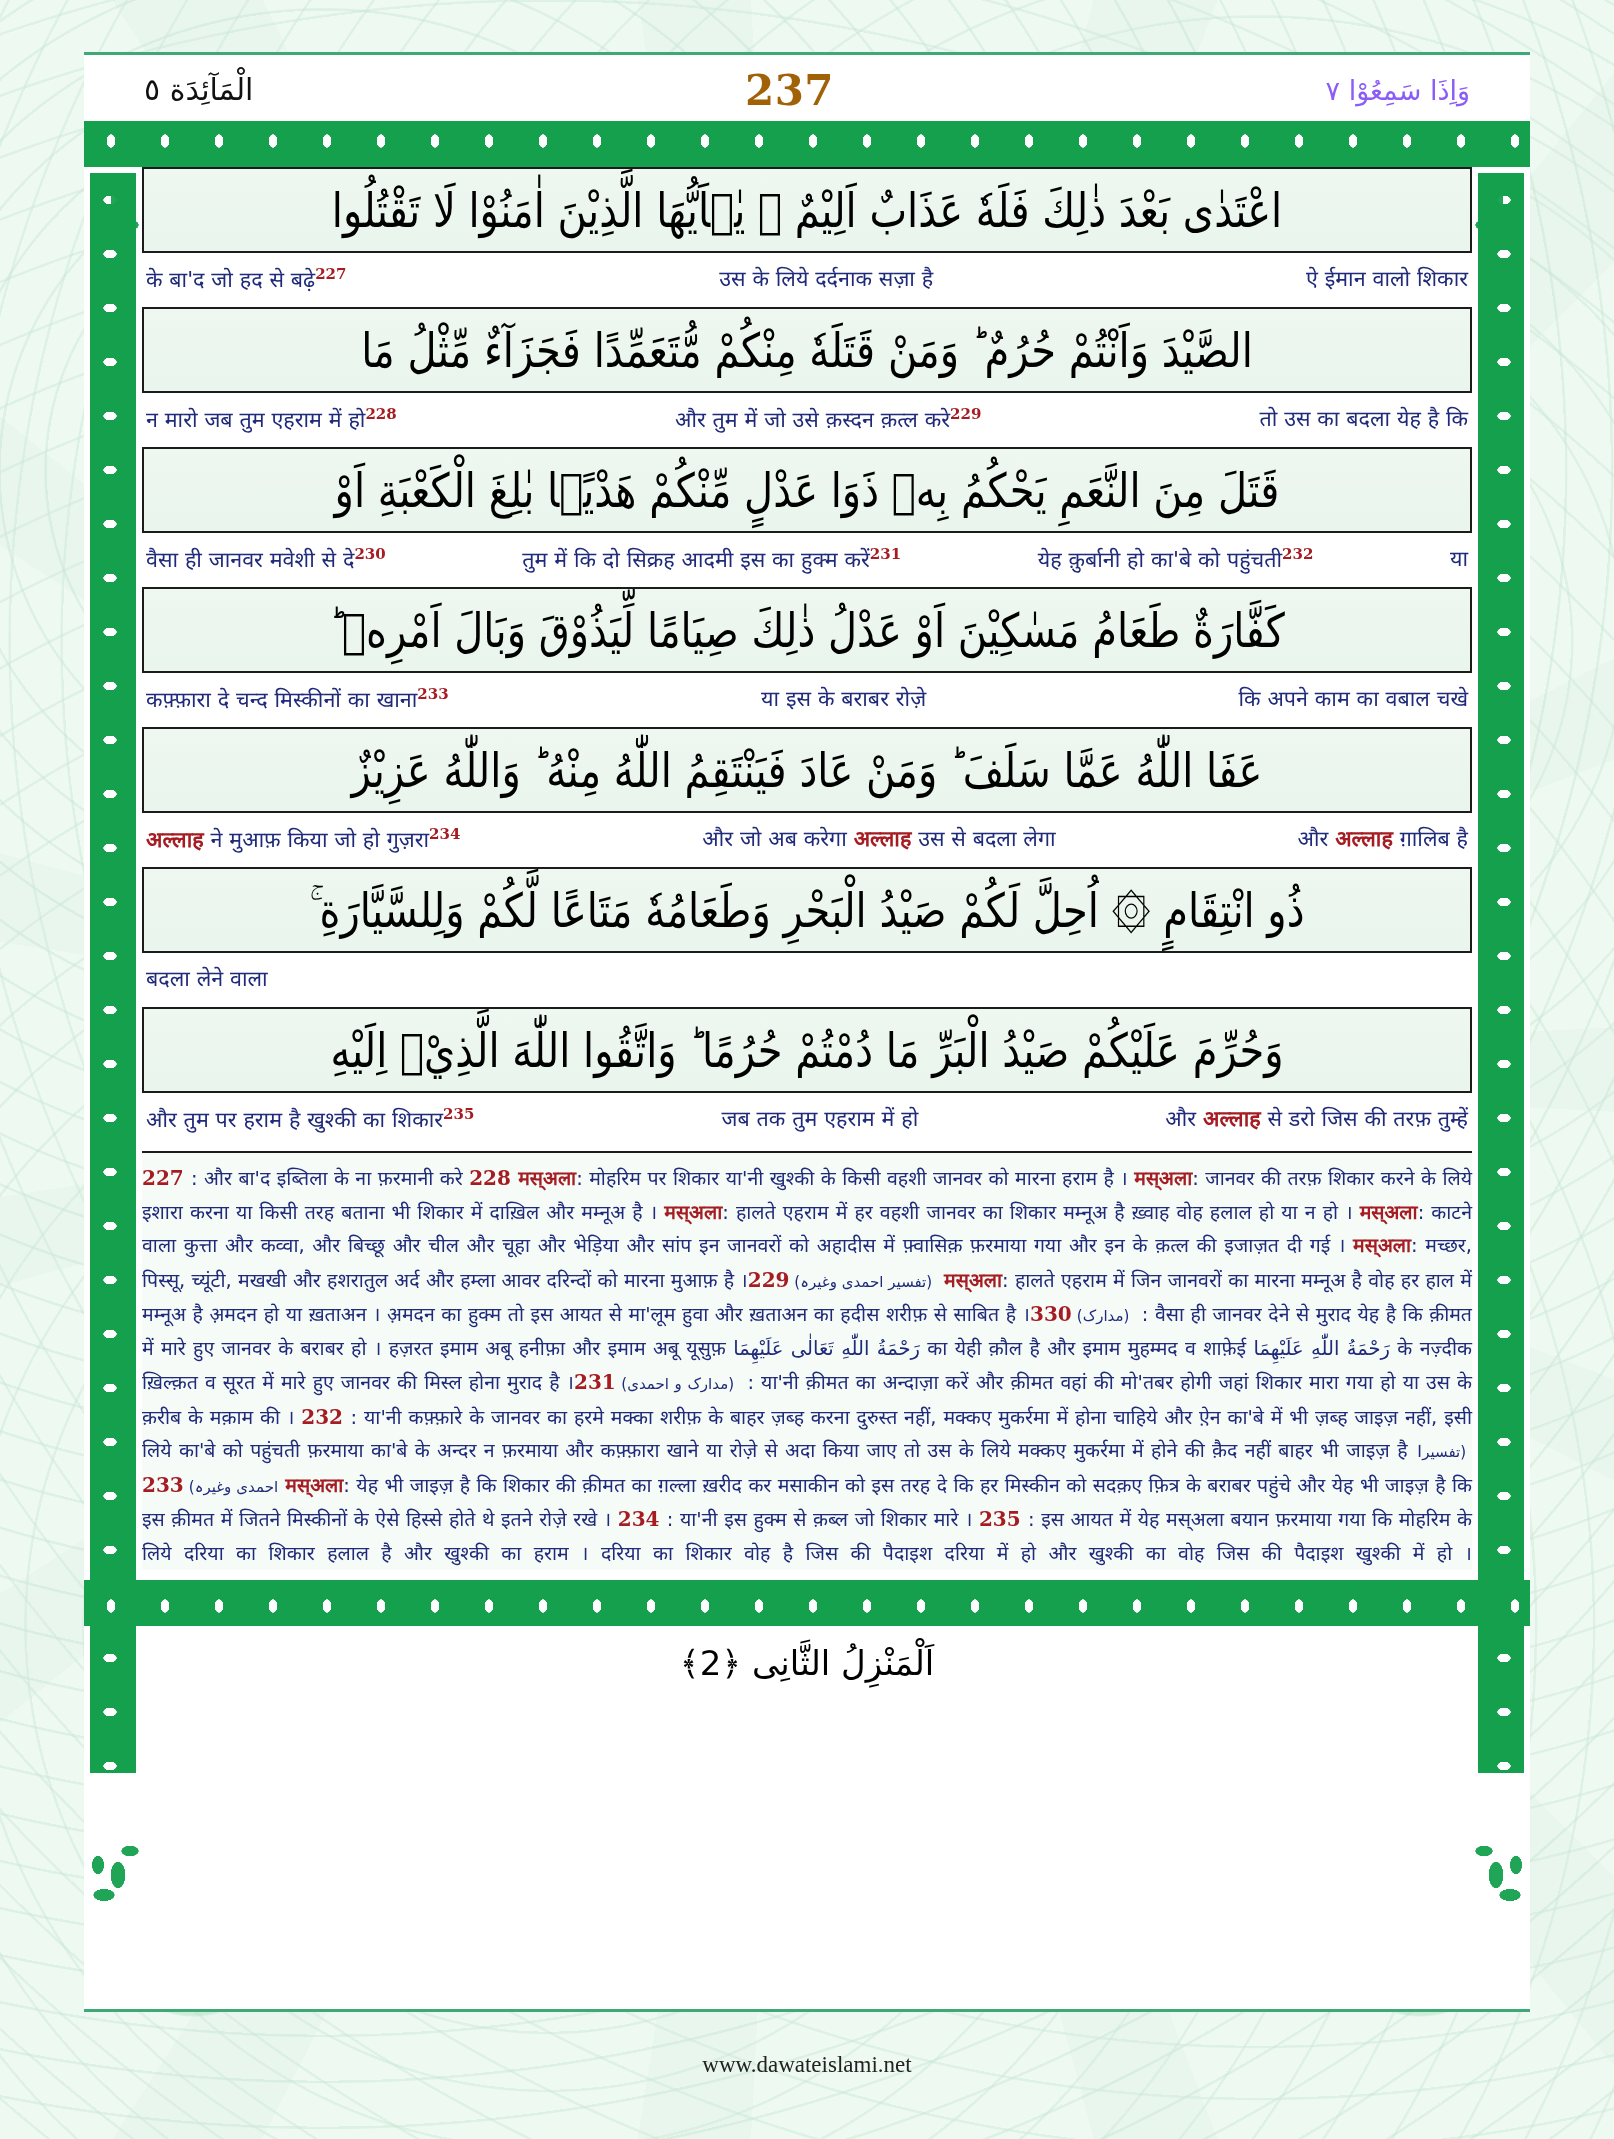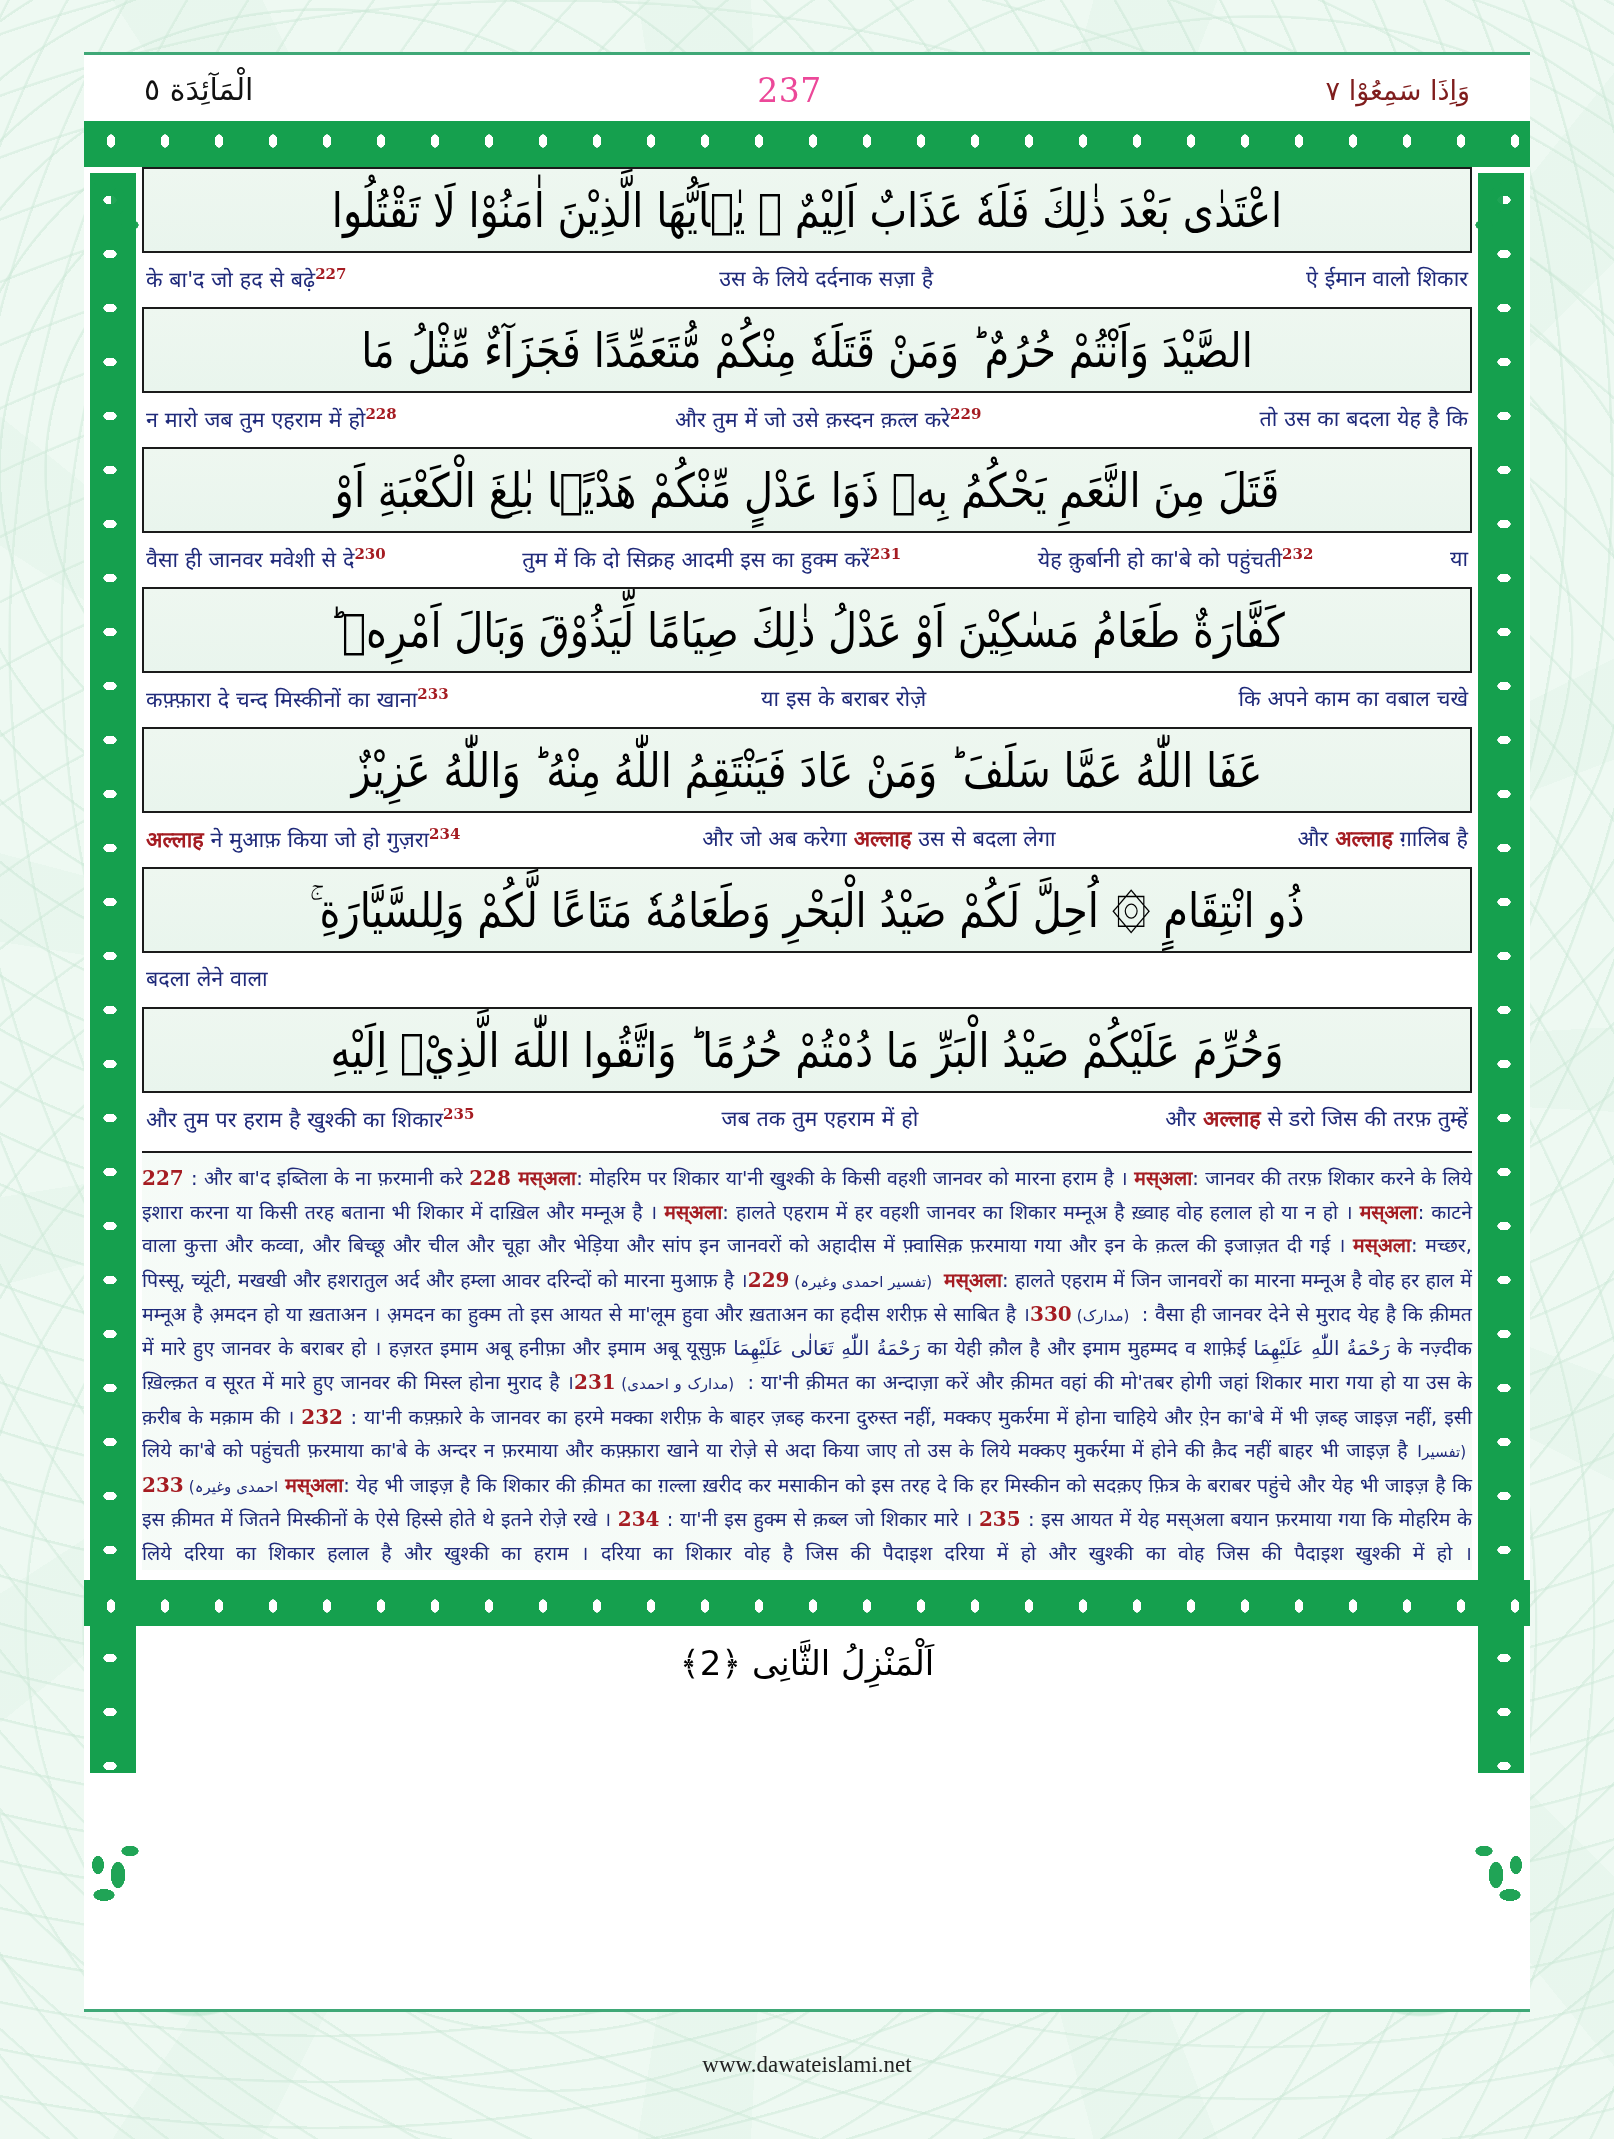--- a/index.html
+++ b/index.html
@@ -85,9 +85,9 @@
   .hdr-ar.red { color: #7f1d1d; font-size: 27px; }
   #page-number {
     font-family: "DejaVu Serif", serif;
-    font-size: 33px;
-    font-weight: 400;
-    color: #ec4899;
+    font-size: 42px;
+    font-weight: 700;
+    color: #a16207;
     letter-spacing: .5px;
   }
 

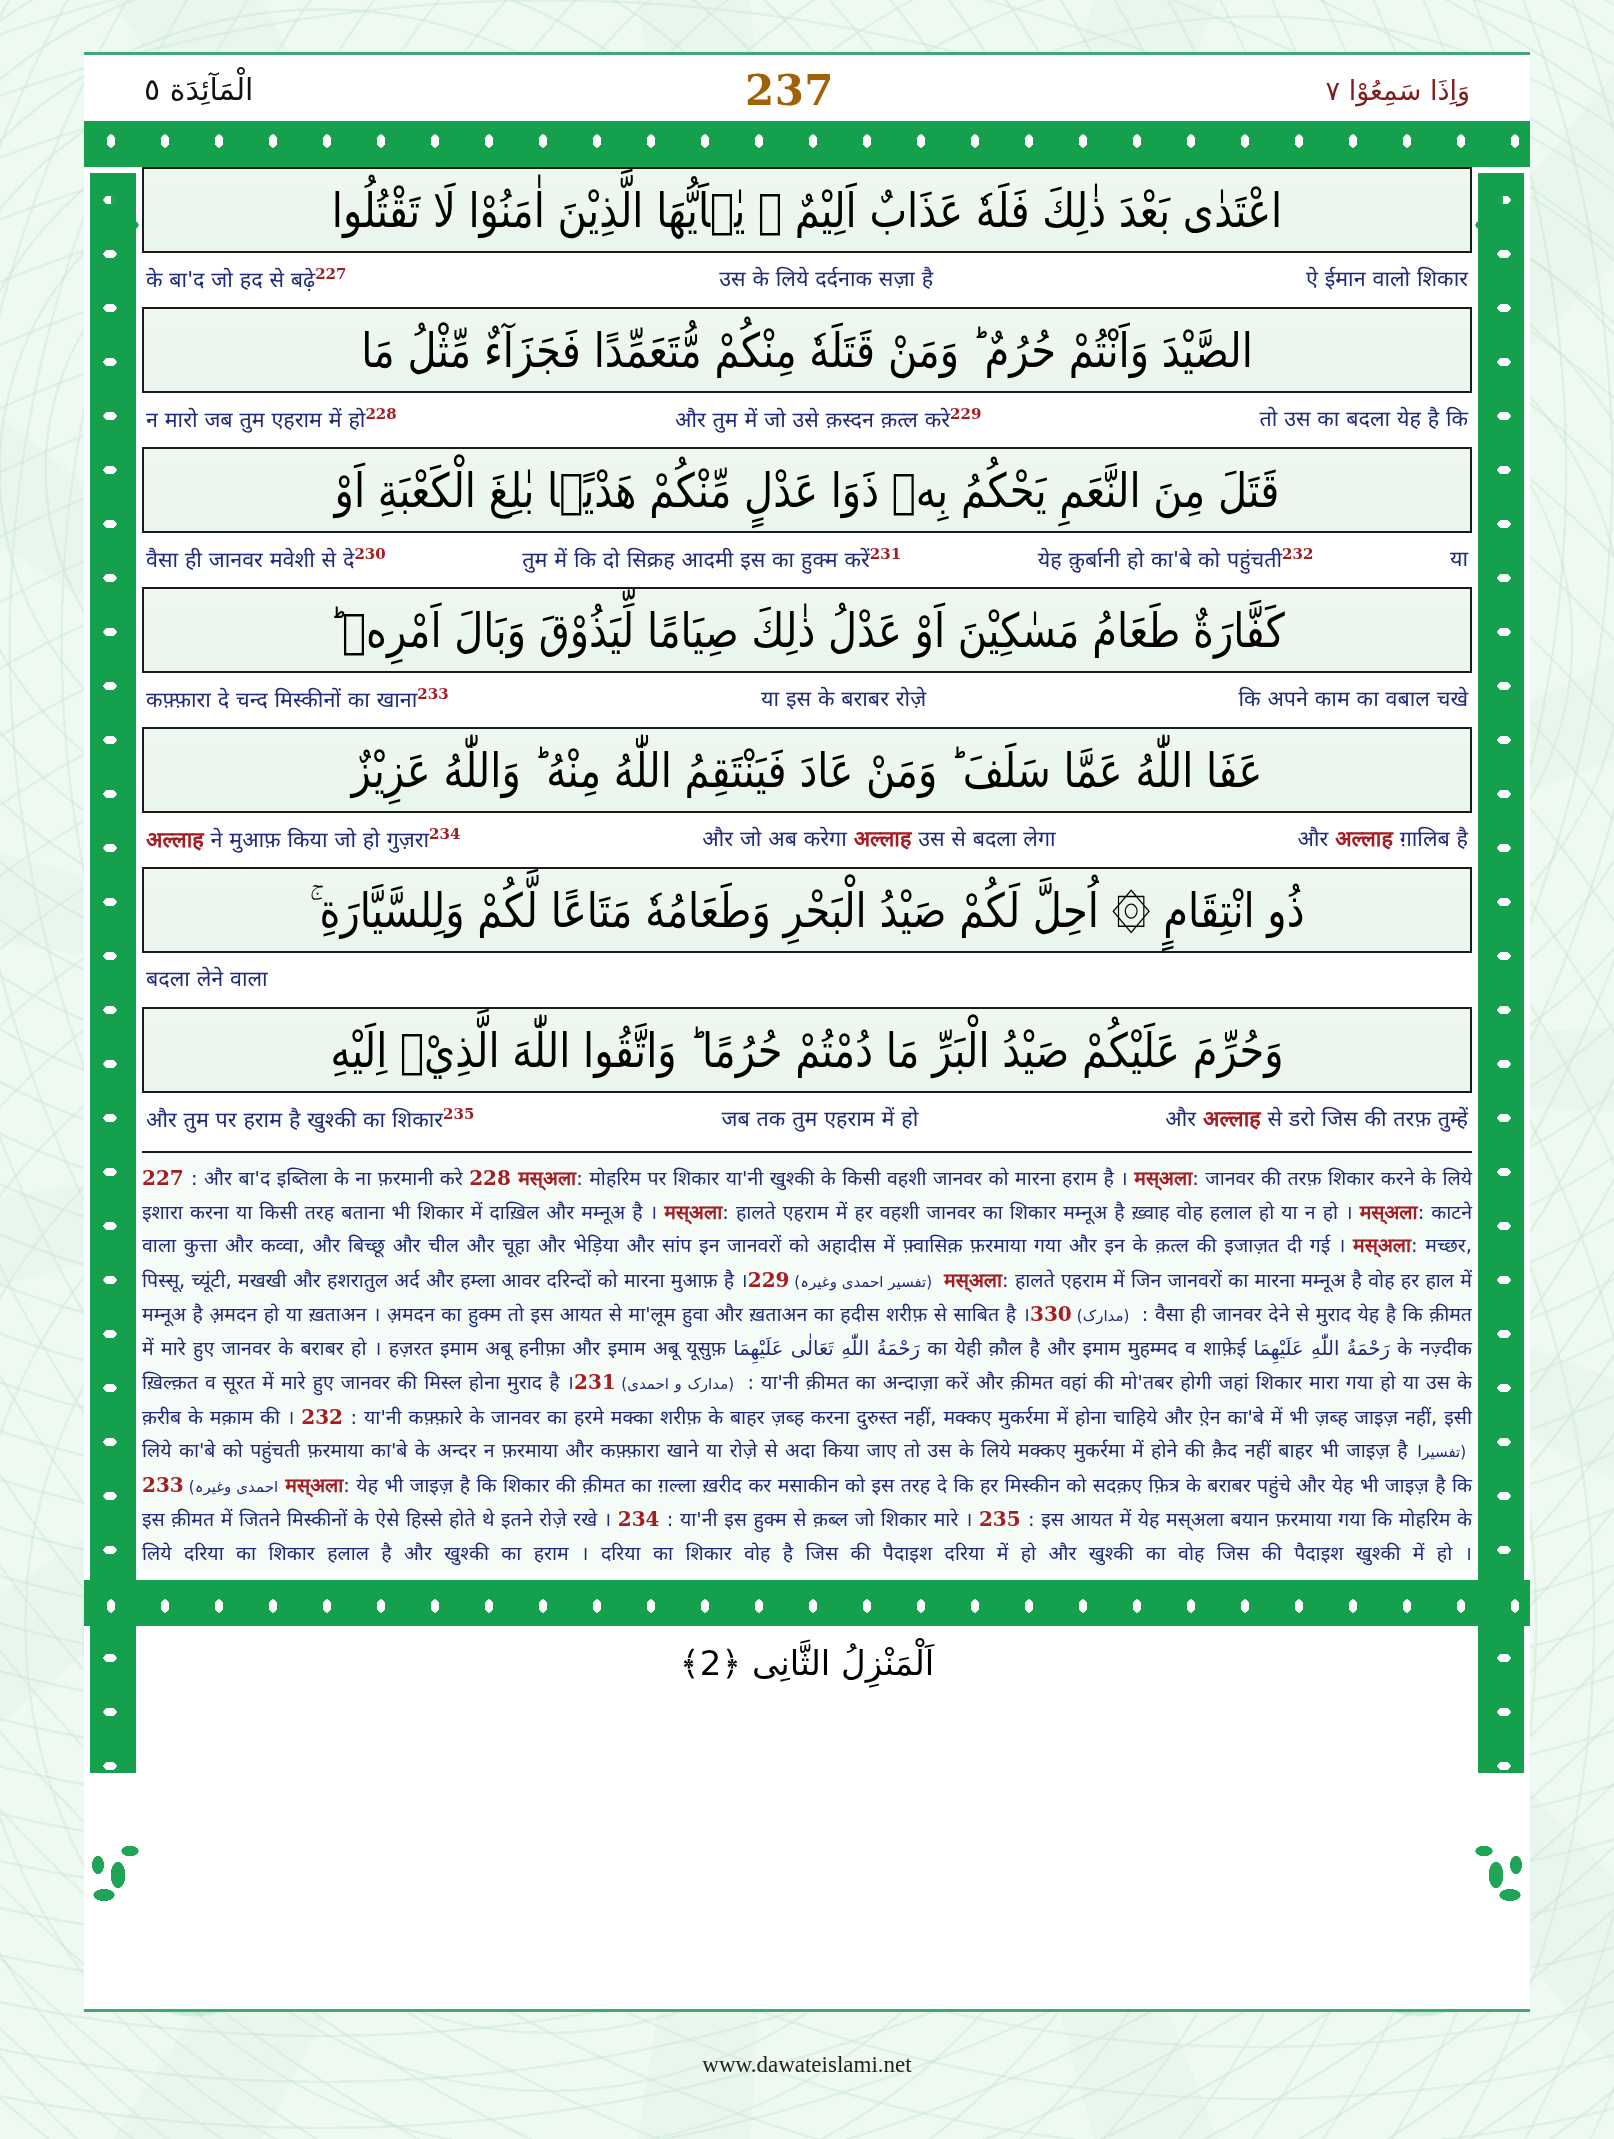--- a/index.html
+++ b/index.html
@@ -82,7 +82,7 @@
     line-height: 1;
     white-space: nowrap;
   }
-  .hdr-ar.red { color: #7f1d1d; font-size: 27px; }
+  .hdr-ar.red { color: #8b5cf6; font-size: 27px; }
   #page-number {
     font-family: "DejaVu Serif", serif;
     font-size: 42px;

